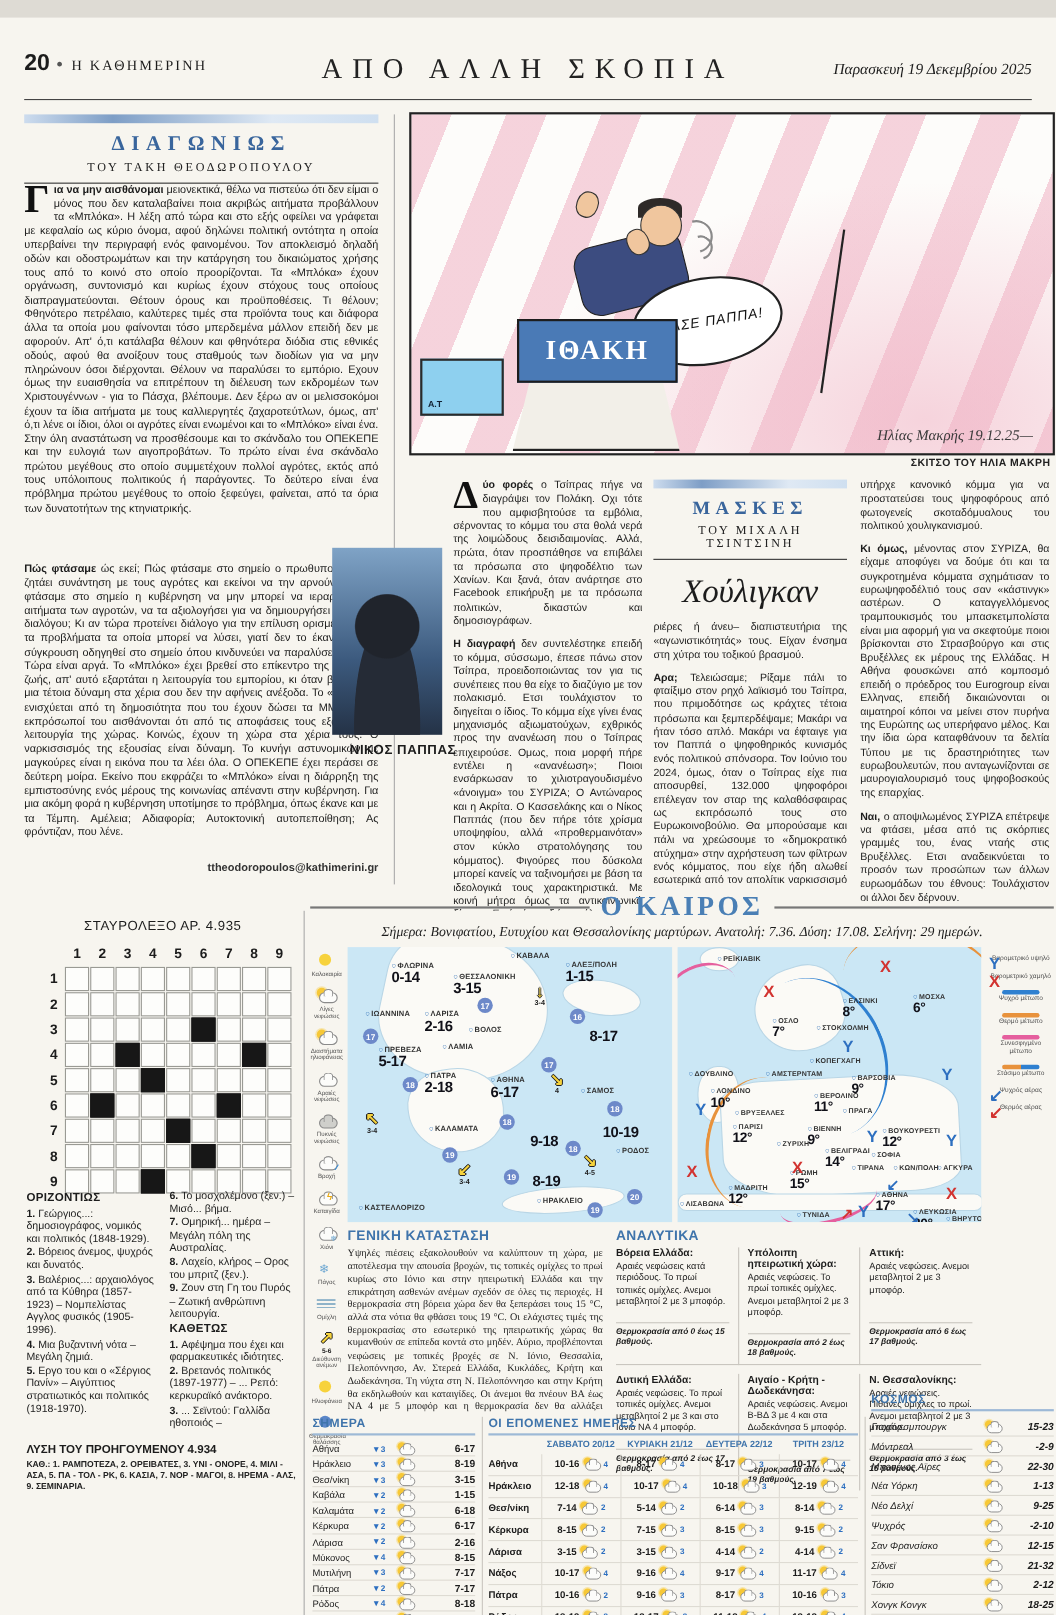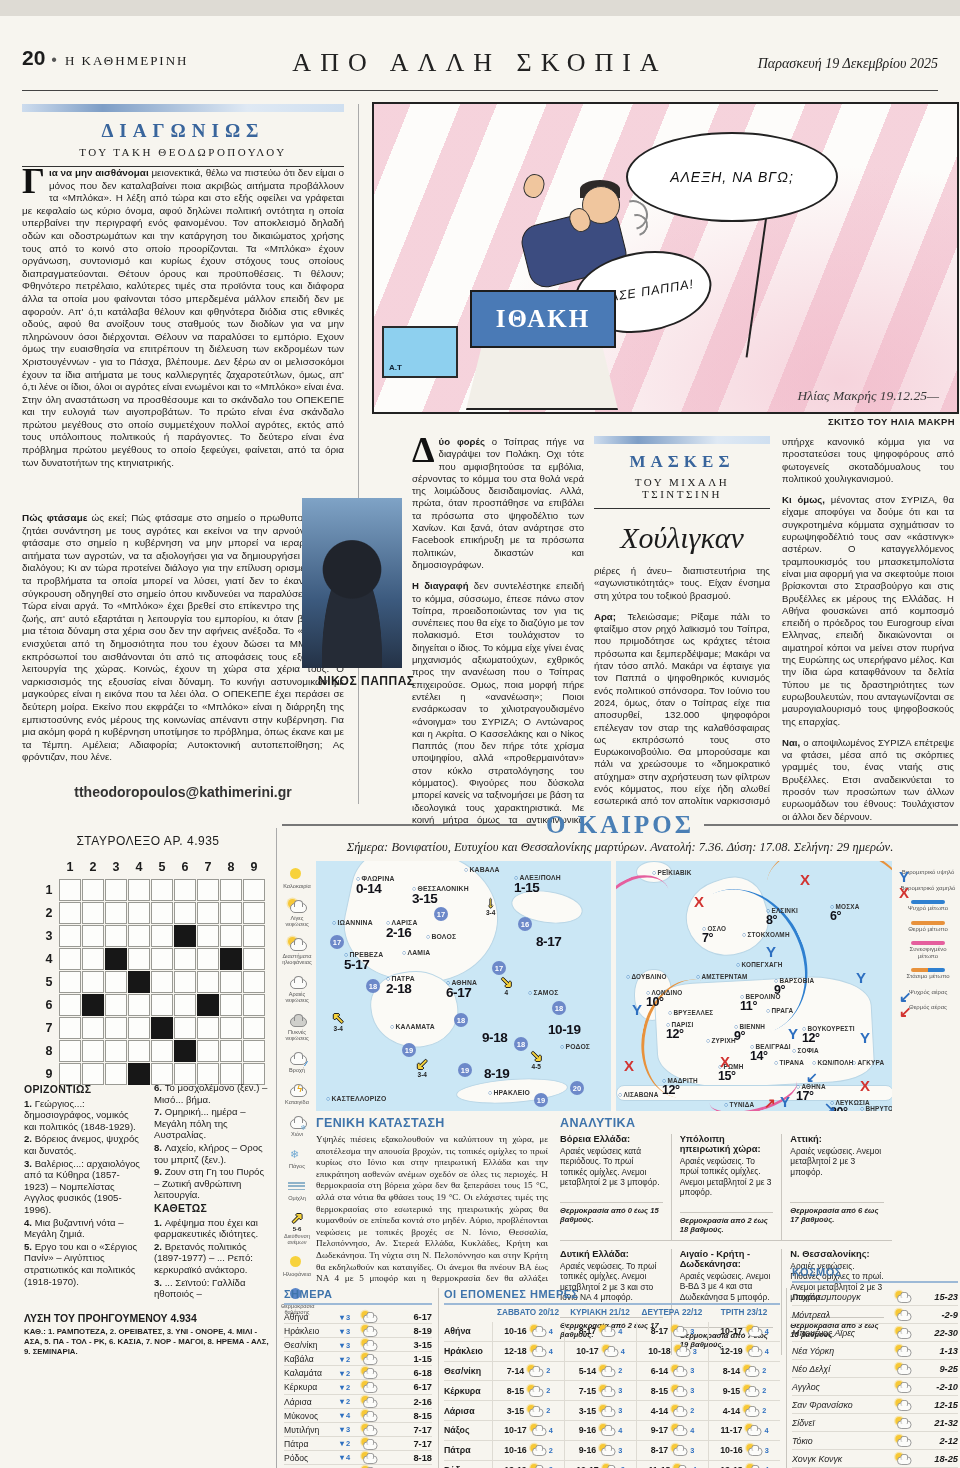--- a/index.html
+++ b/index.html
@@ -190,7 +190,6 @@
     <div class="fig-hand" style="left:196px;top:104px;transform:rotate(-25deg)"></div>
     <div class="fig-hand" style="left:150px;top:70px;transform:rotate(20deg)"></div>
     <div class="btail" id="tail1"></div>
-    <div class="bubble" id="bub1">ΑΛΕΞΗ, ΝΑ ΒΓΩ;</div>
     <div class="bubble" id="bub2">ΣΚΑΣΕ ΠΑΠΠΑ!</div>
     <div id="laptop">
         <span>Α.Τ</span>

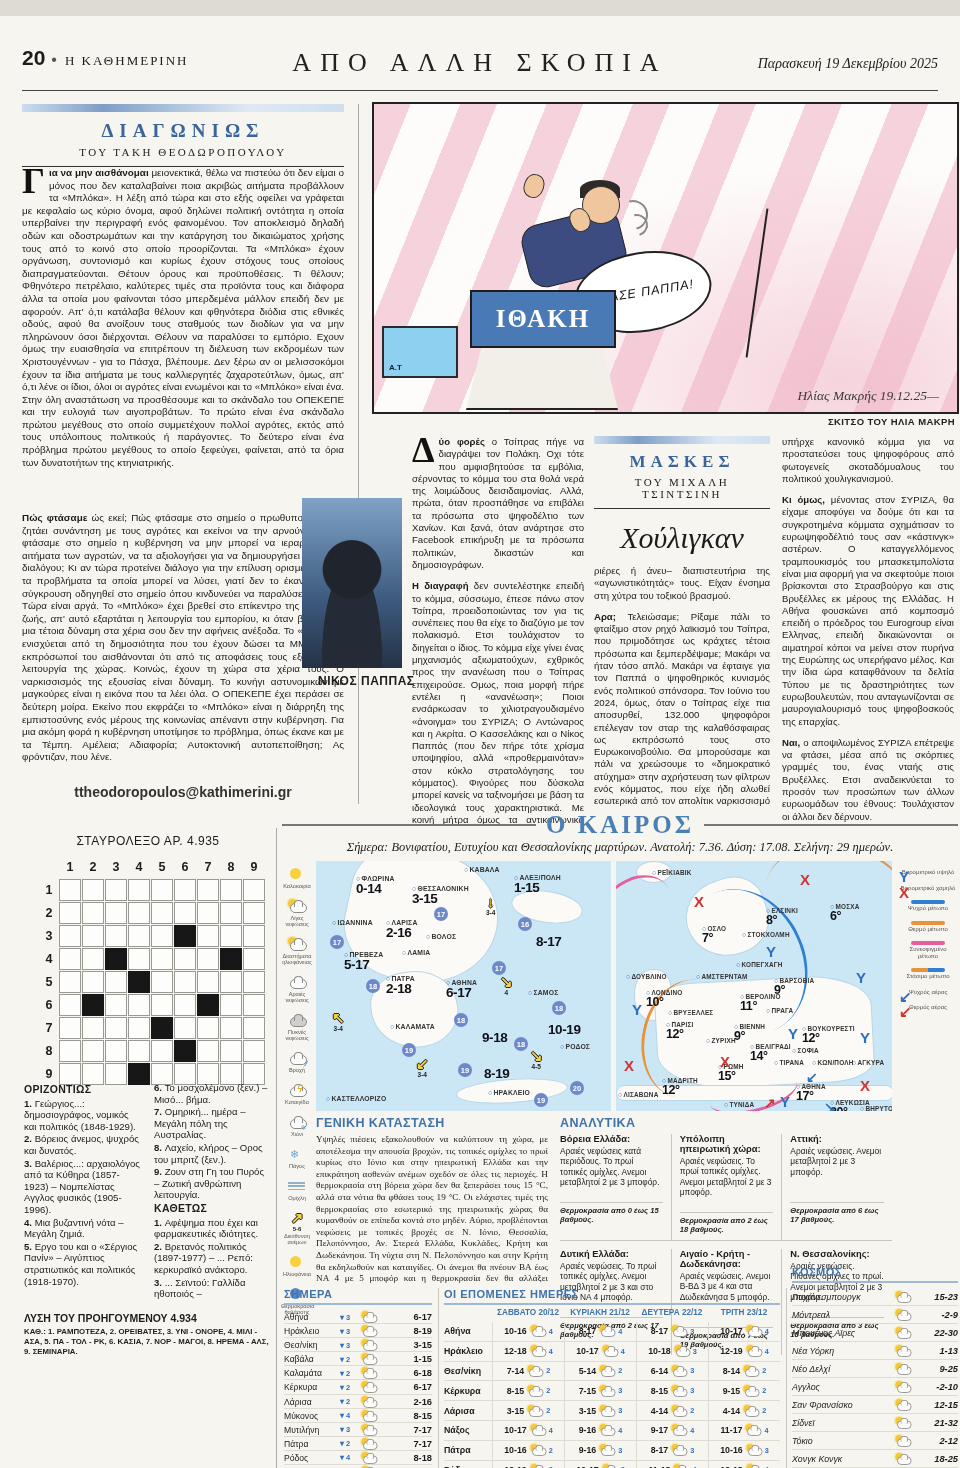--- a/index.html
+++ b/index.html
@@ -24,7 +24,7 @@
   .lead{font-weight:bold;}
   #diag .p1{height:336px;overflow:hidden;}
   #diag .p2{margin-top:9px;height:264px;overflow:hidden;}
-  #diag .email{text-align:center;font-size:14px;font-weight:bold;color:#333;margin-top:8px;}
+  #diag .email{text-align:right;font-size:10px;font-weight:bold;color:#333;margin-top:8px;}
   
   #cartoon{position:absolute;left:372px;top:86px;width:583px;height:308px;border:2px solid #222;background:
      radial-gradient(ellipse at 80% 90%,rgba(240,178,196,.55),rgba(240,178,196,0) 55%),

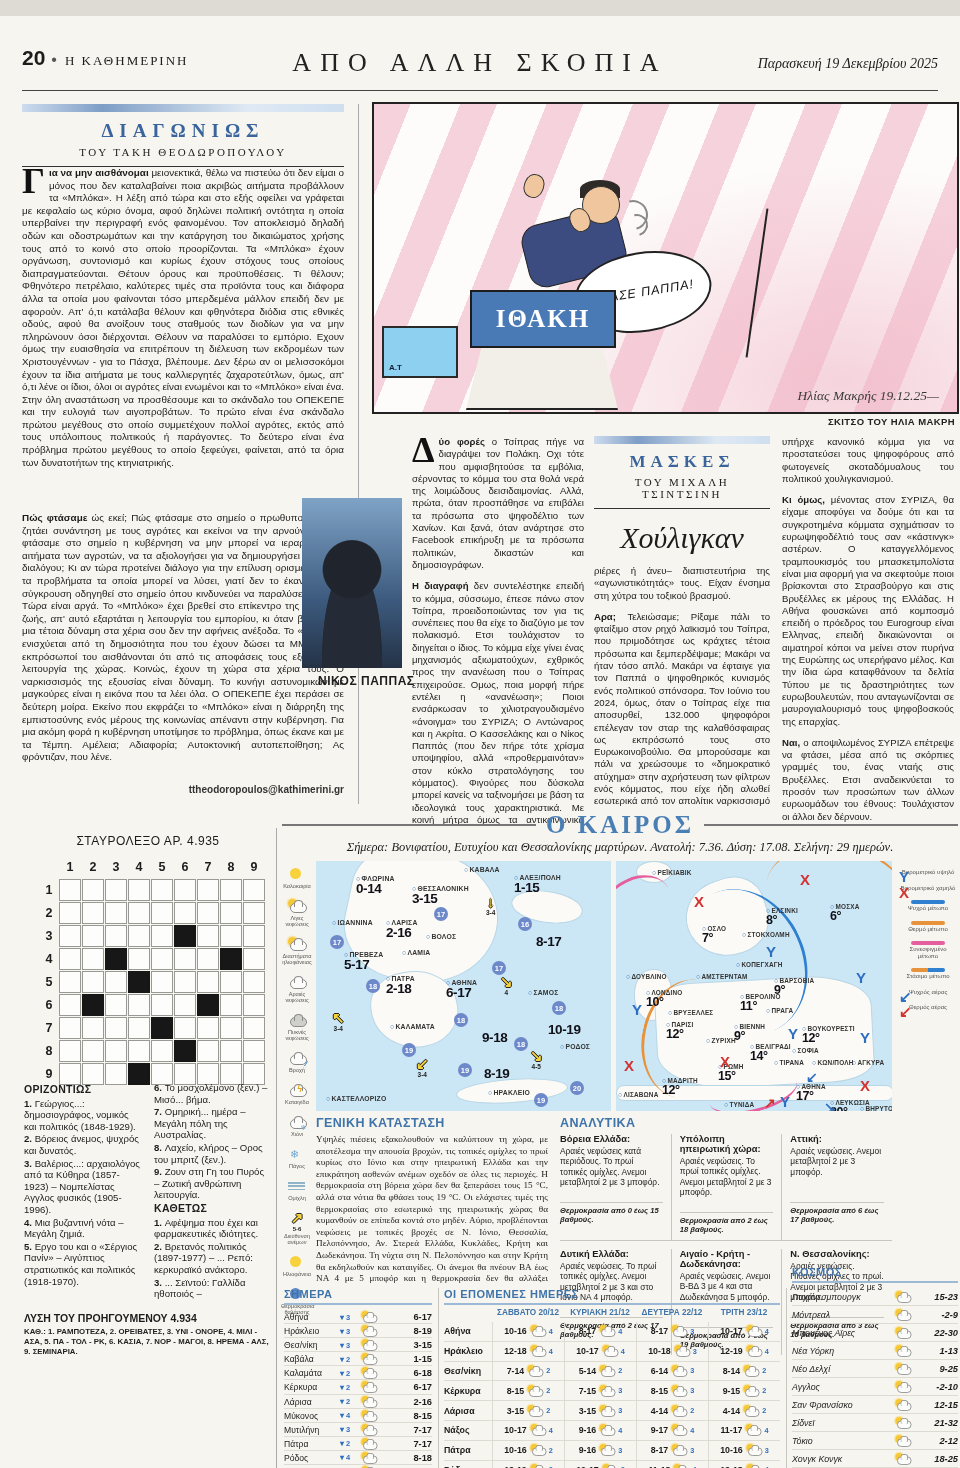--- a/index.html
+++ b/index.html
@@ -1140,7 +1140,7 @@
         <div class="wtemp">9-25</div>
       </div>
       <div class="wrow">
-        <div>Αγγλος</div>
+        <div>Ψυχρός</div>
         <div class="wi sm">
           <span class="sun"></span>
           <span class="cld"></span>

